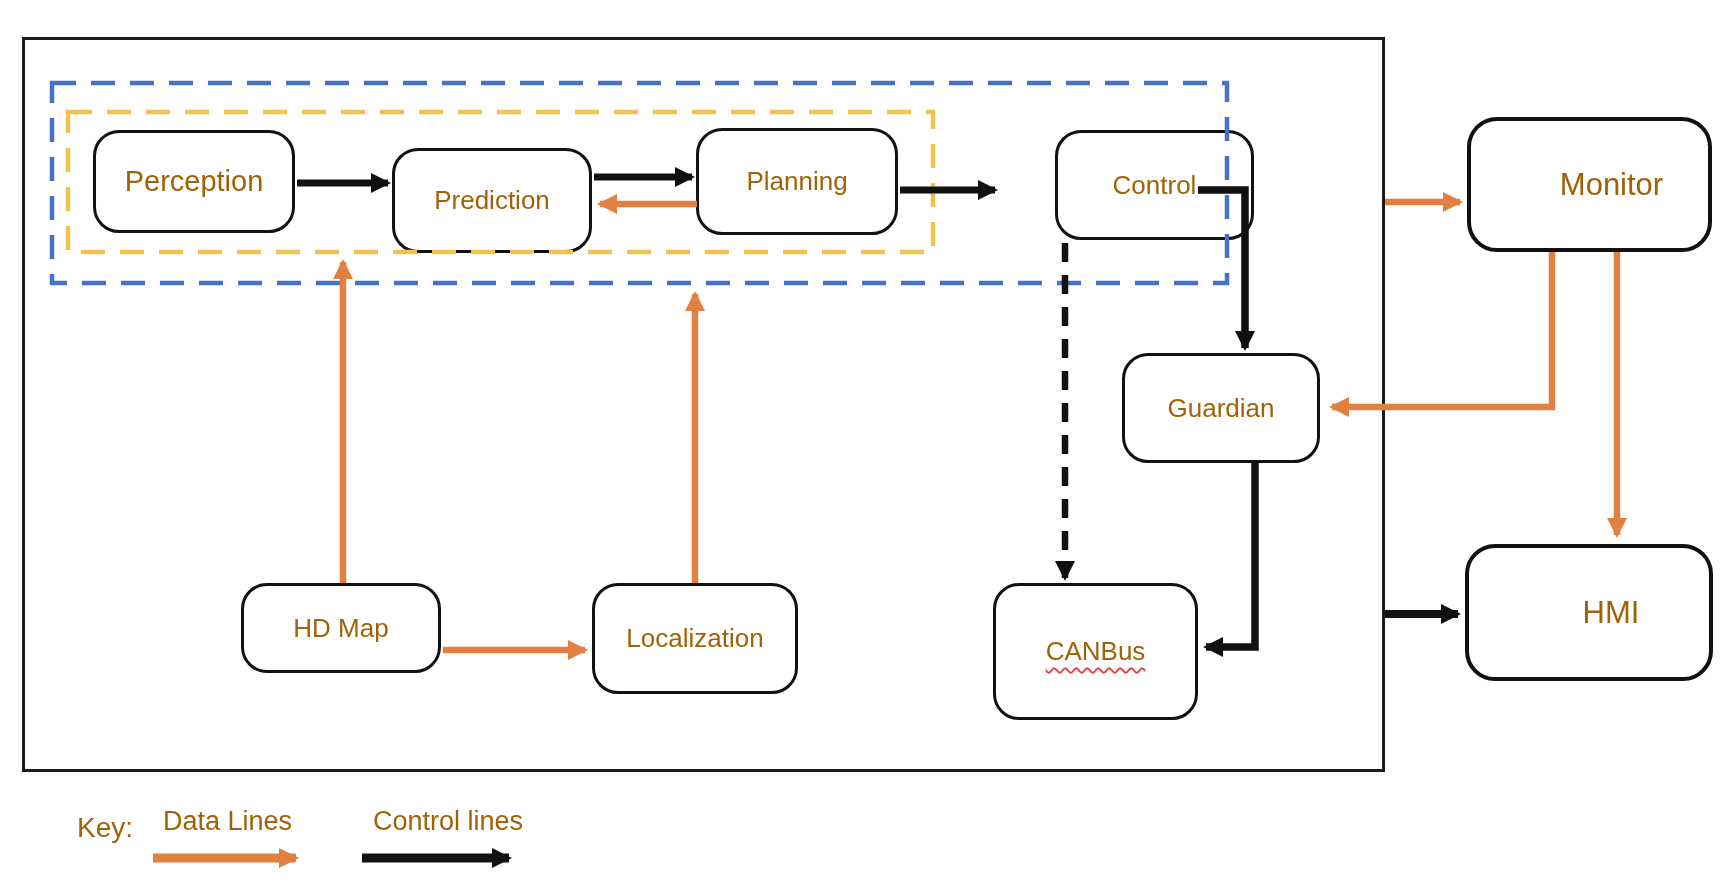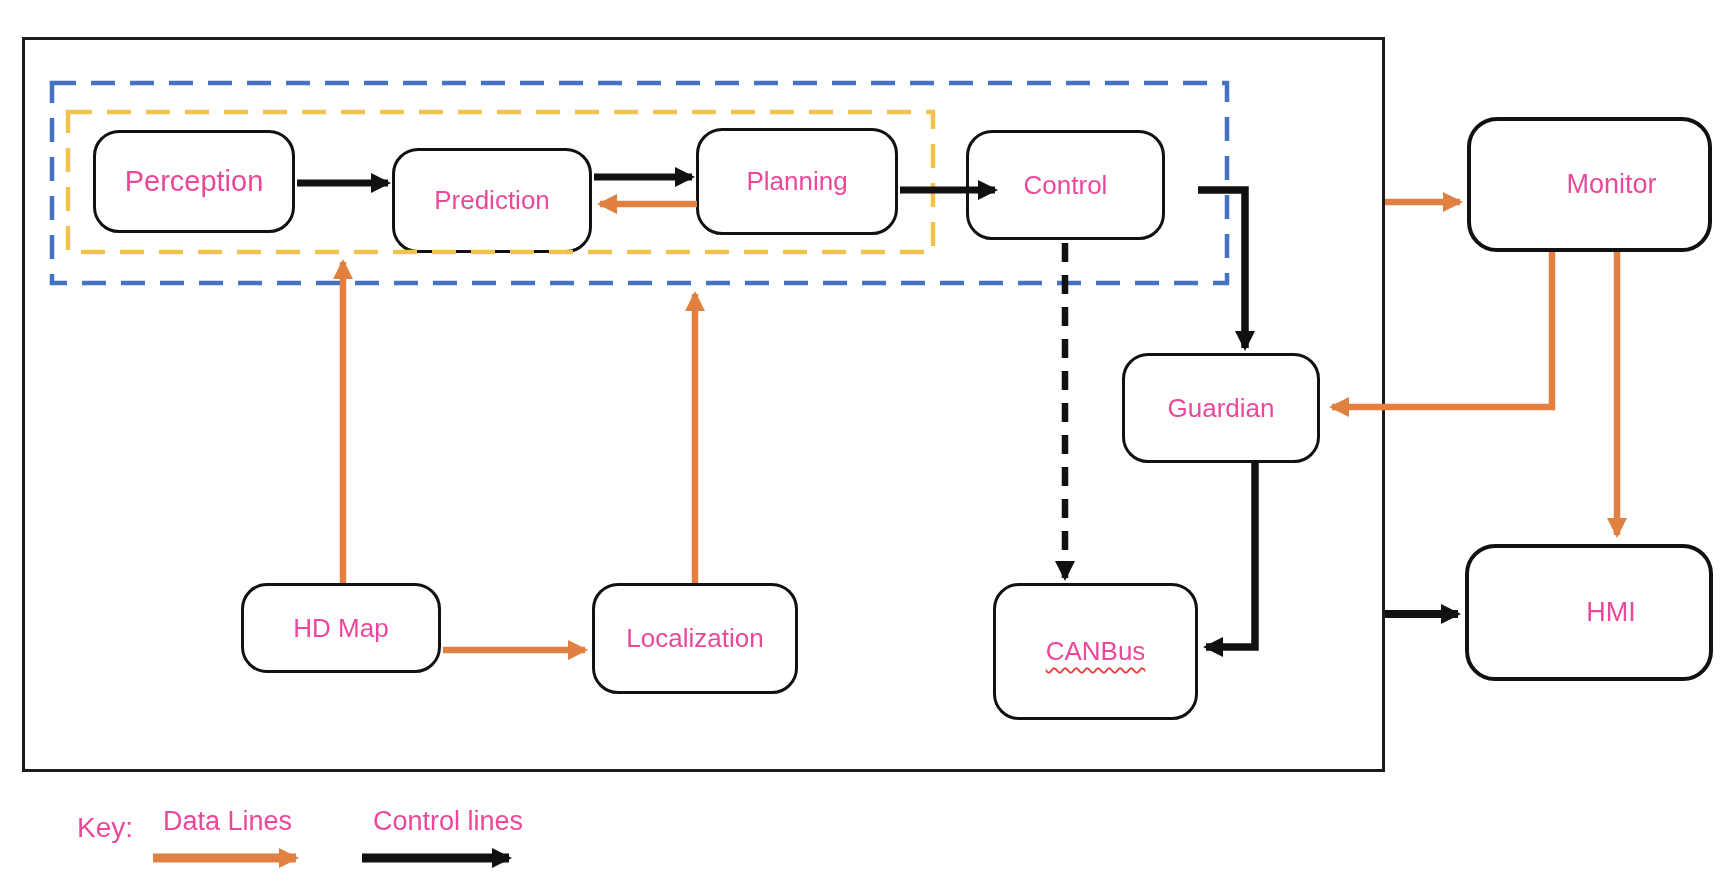--- a/index.html
+++ b/index.html
@@ -5,7 +5,7 @@
   html,body{margin:0;padding:0;background:#ffffff;}
   .canvas{
     position:relative;width:1732px;height:882px;background:#ffffff;
-    font-family:"Liberation Sans", sans-serif;color:#ec4899;overflow:hidden;
+    font-family:"Liberation Sans", sans-serif;color:#a16207;overflow:hidden;
   }
   .outer-box{
     position:absolute;left:22px;top:37px;width:1363px;height:735px;

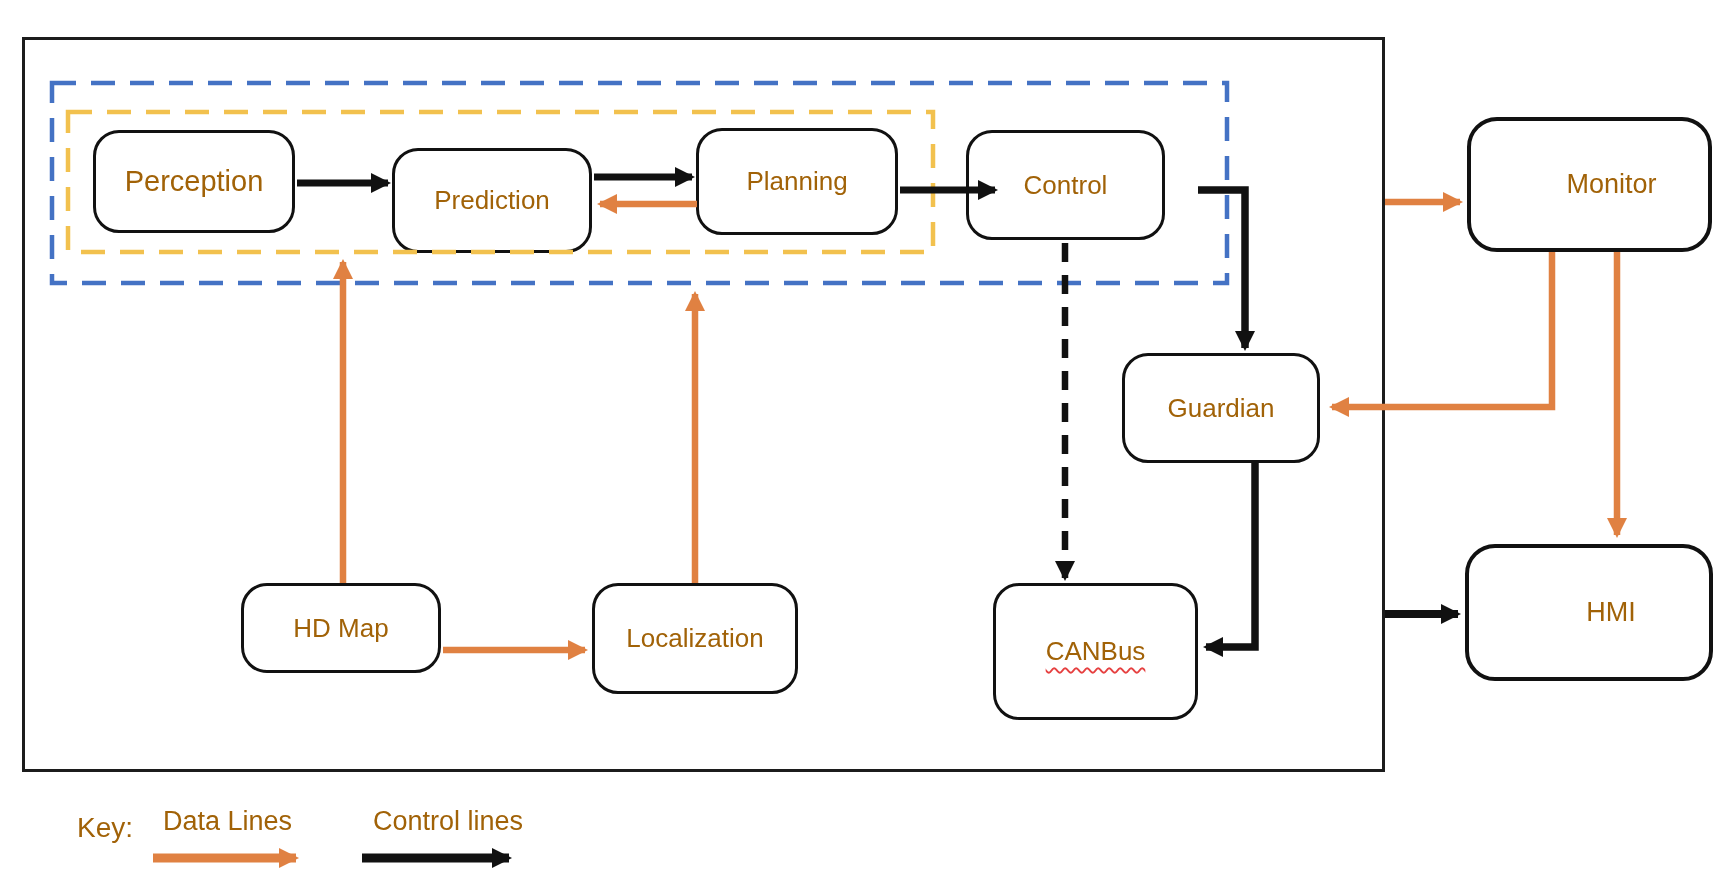--- a/index.html
+++ b/index.html
@@ -20,7 +20,7 @@
   #n-perception{left:93px;top:130px;width:202px;height:103px;font-size:29px;}
   #n-prediction{left:392px;top:128px;width:200px;height:105px;margin-top:20px;}
   #n-planning{left:696px;top:128px;width:202px;height:107px;}
-  #n-control{left:966px;top:130px;width:199px;height:110px;}
+  #n-control{left:1055px;top:130px;width:199px;height:110px;}
   #n-guardian{left:1122px;top:353px;width:198px;height:110px;}
   #n-canbus{left:993px;top:583px;width:205px;height:137px;}
   #n-hdmap{left:241px;top:583px;width:200px;height:90px;}

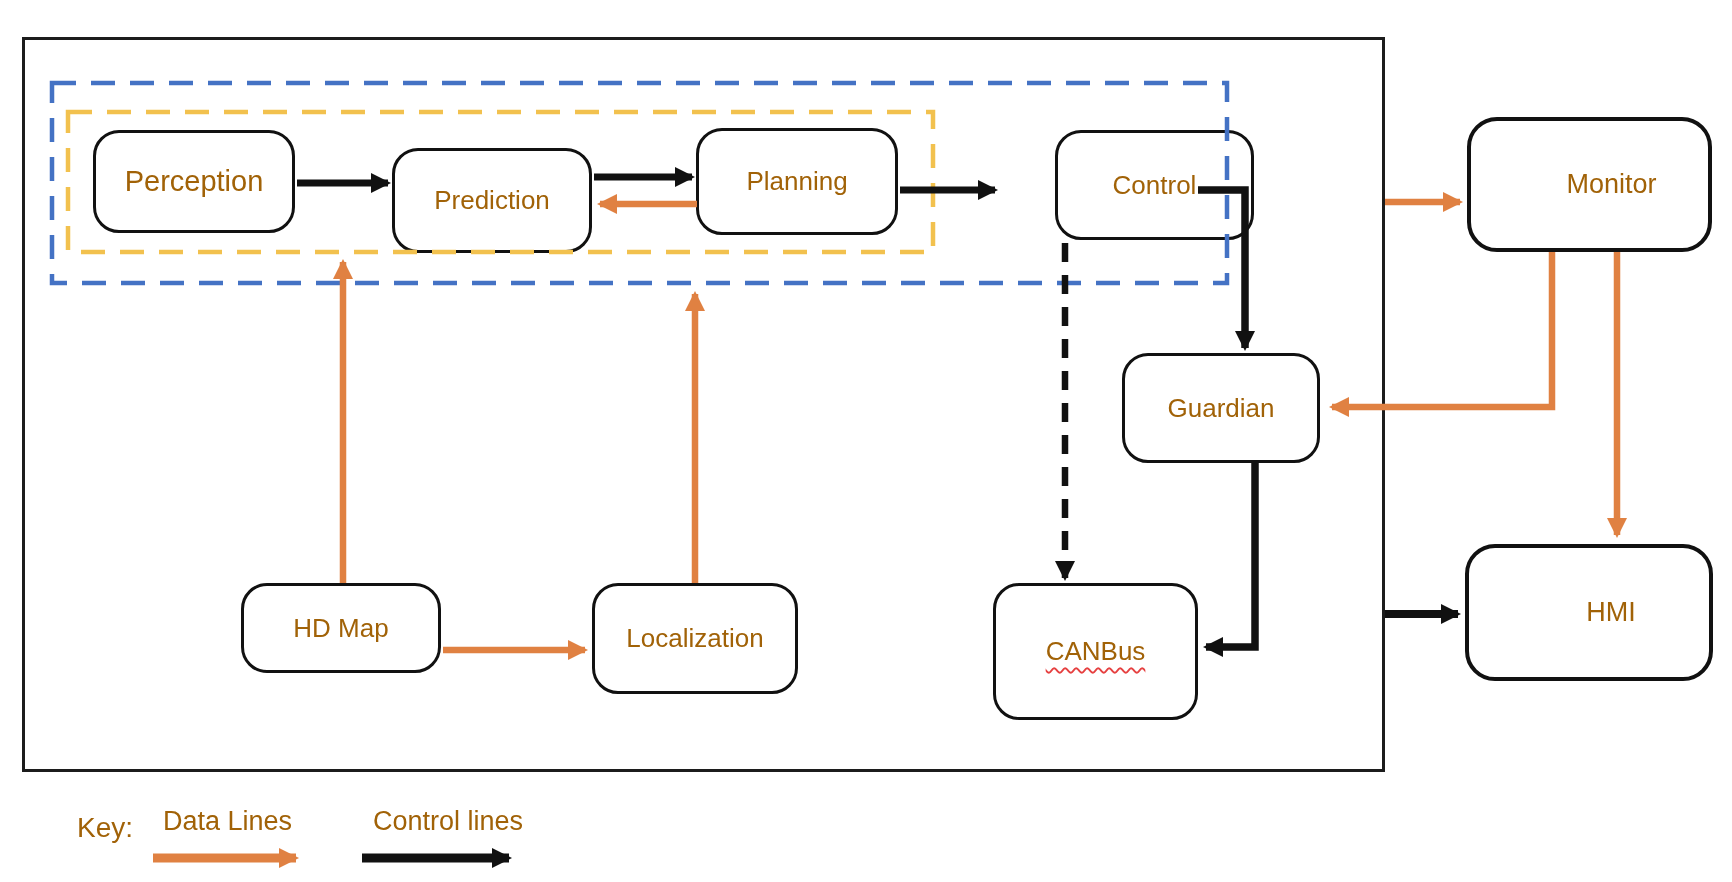--- a/index.html
+++ b/index.html
@@ -16,7 +16,7 @@
     background:#ffffff;border:3px solid #111111;border-radius:26px;
     font-size:26px;box-sizing:border-box;z-index:3;
   }
-  .node.big{border-width:4px;border-radius:30px;font-size:27px;padding-left:44px;}
+  .node.big{border-width:4px;border-radius:30px;font-size:31px;padding-left:44px;}
   #n-perception{left:93px;top:130px;width:202px;height:103px;font-size:29px;}
   #n-prediction{left:392px;top:128px;width:200px;height:105px;margin-top:20px;}
   #n-planning{left:696px;top:128px;width:202px;height:107px;}

